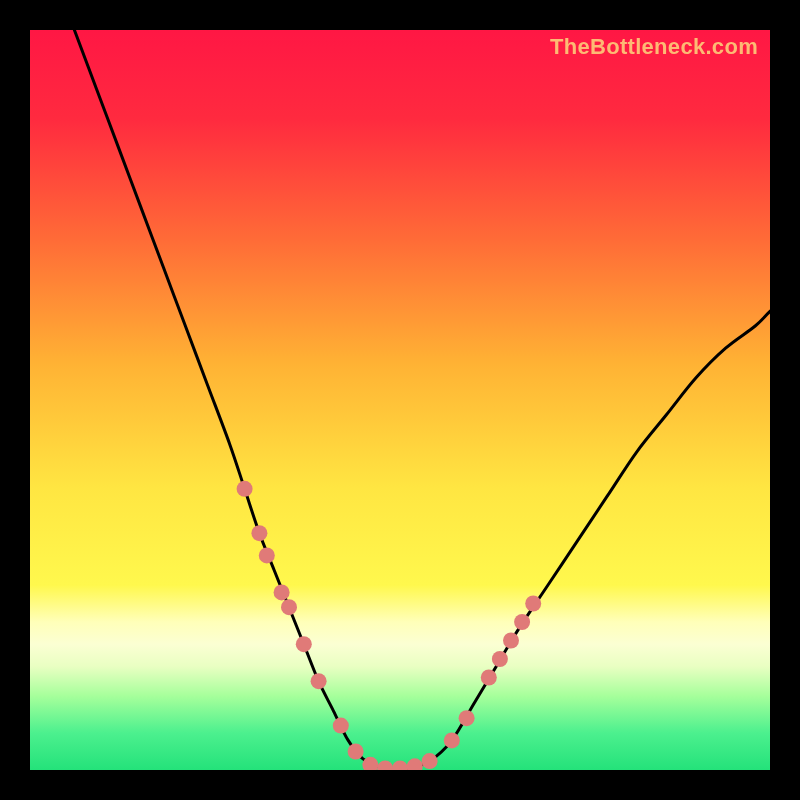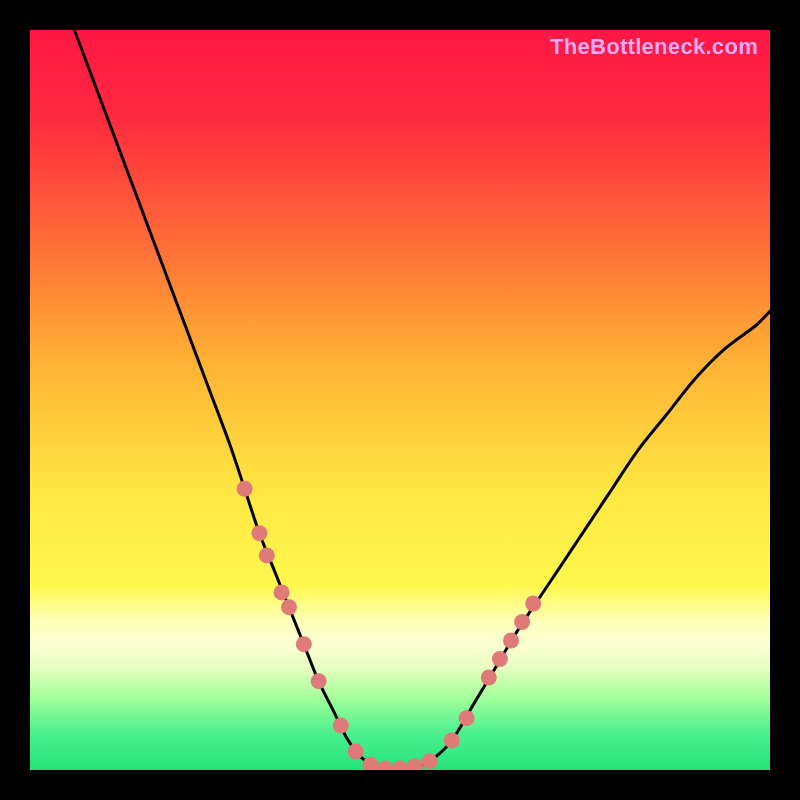--- a/index.html
+++ b/index.html
@@ -36,7 +36,7 @@
     position: absolute;
     top: 4px;
     right: 12px;
-    color: #f0abfc;
+    color: #fdba74;
     font-size: 22px;
     font-weight: 600;
     letter-spacing: 0.3px;

